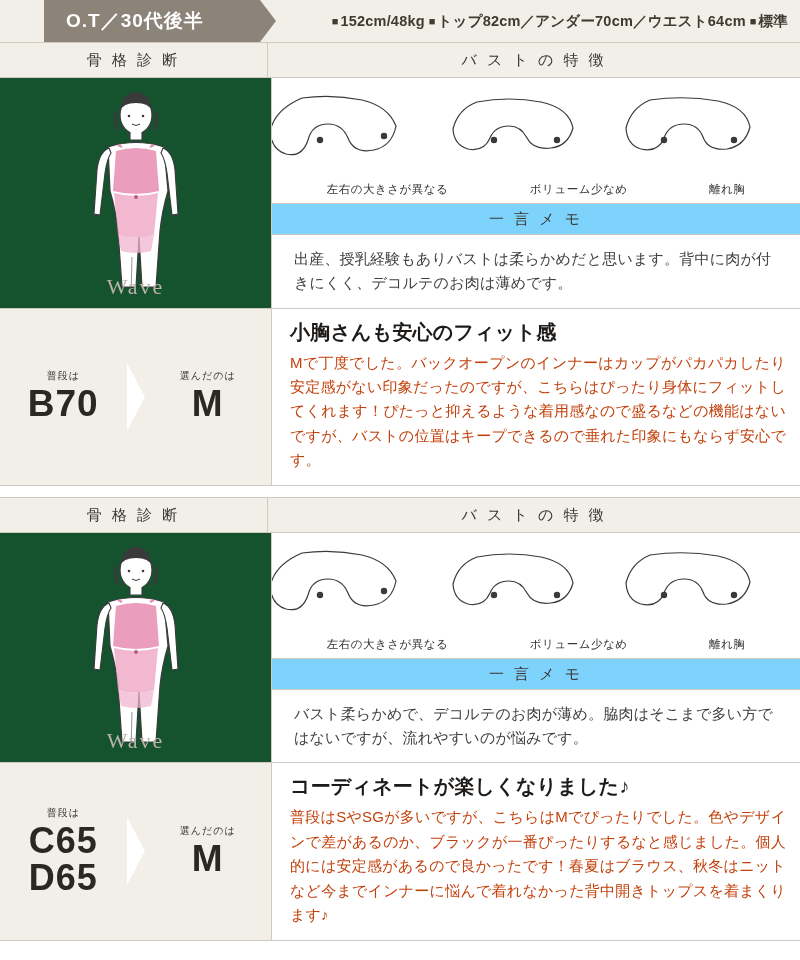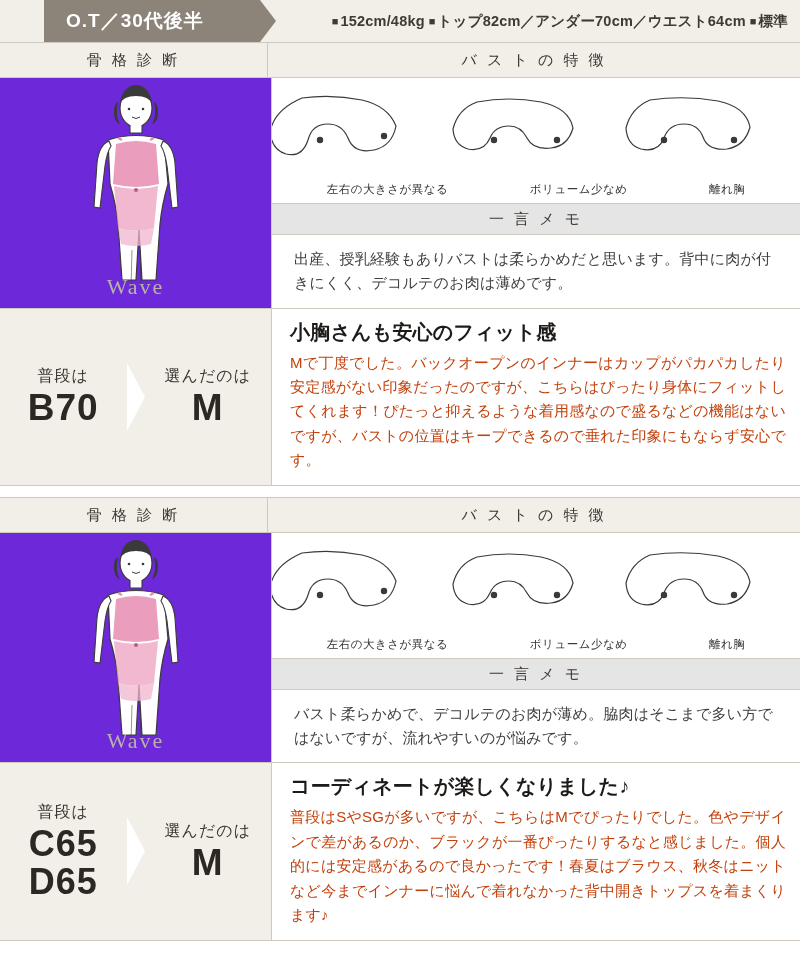--- a/index.html
+++ b/index.html
@@ -104,7 +104,7 @@
     letter-spacing: 0.5px;
   }
   .memo-head {
-    background: #e5e5e5;
+    background: #7dd3fc;
     border-top: 1px solid #cfc9c0;
     border-bottom: 1px solid #cfc9c0;
     text-align: center;

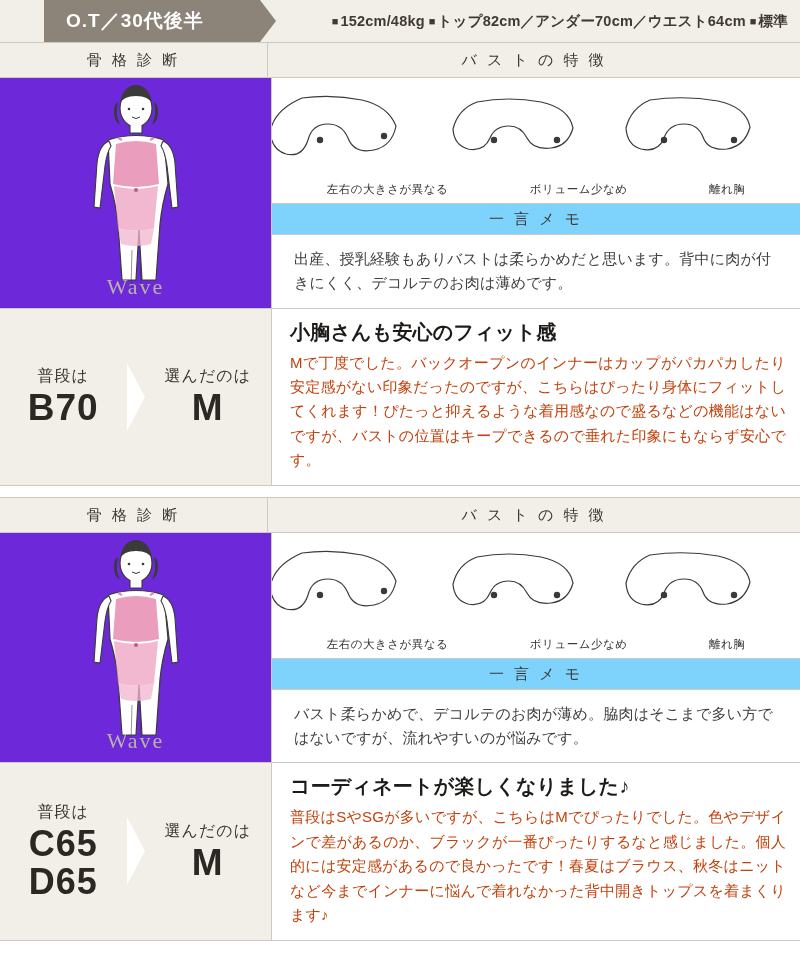--- a/index.html
+++ b/index.html
@@ -77,9 +77,9 @@
     width: 272px;
     border-right: 1px solid #cfc9c0;
     position: relative;
-    background: #6d28d9;
-    display: flex;
-    align-items: flex-start;
+    background: #14532d;
+    display: flex;
+    align-items: center;
     justify-content: center;
     padding-bottom: 0;
   }

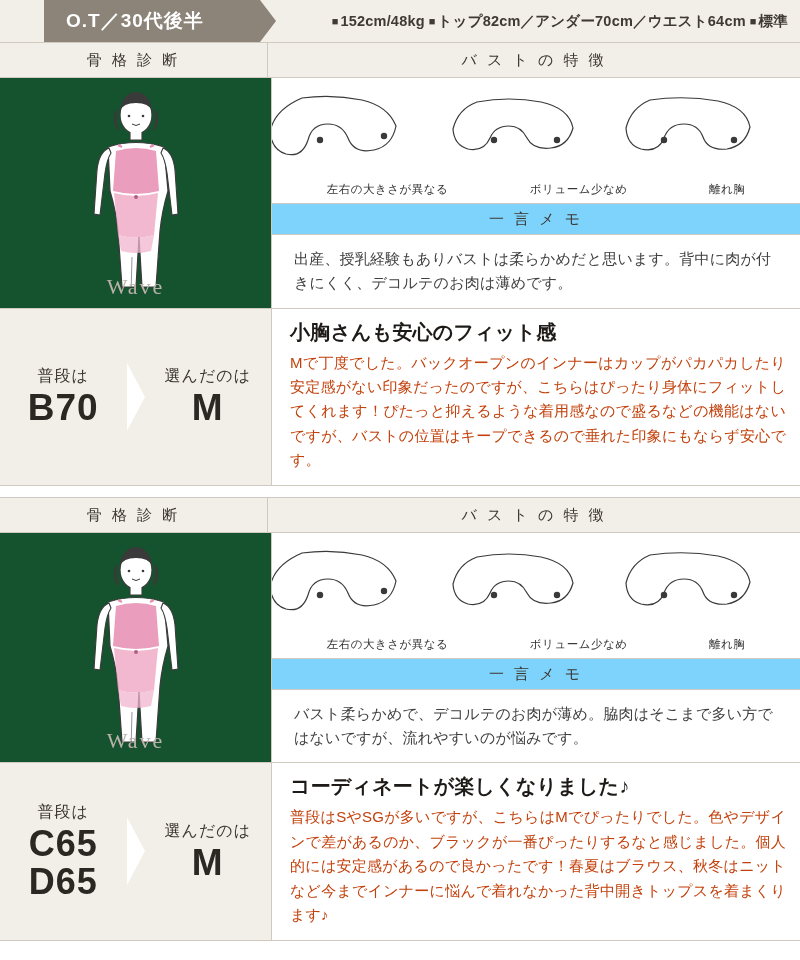--- a/index.html
+++ b/index.html
@@ -139,7 +139,7 @@
     justify-content: center;
     padding: 10px 0;
   }
-  .size-col .lbl { font-size: 16px; letter-spacing: 1px; color: #3b3630; margin-bottom: 2px; }
+  .size-col .lbl { font-size: 10px; letter-spacing: 1px; color: #3b3630; margin-bottom: 2px; }
   .size-col .val {
     font-size: 37px;
     font-weight: bold;

